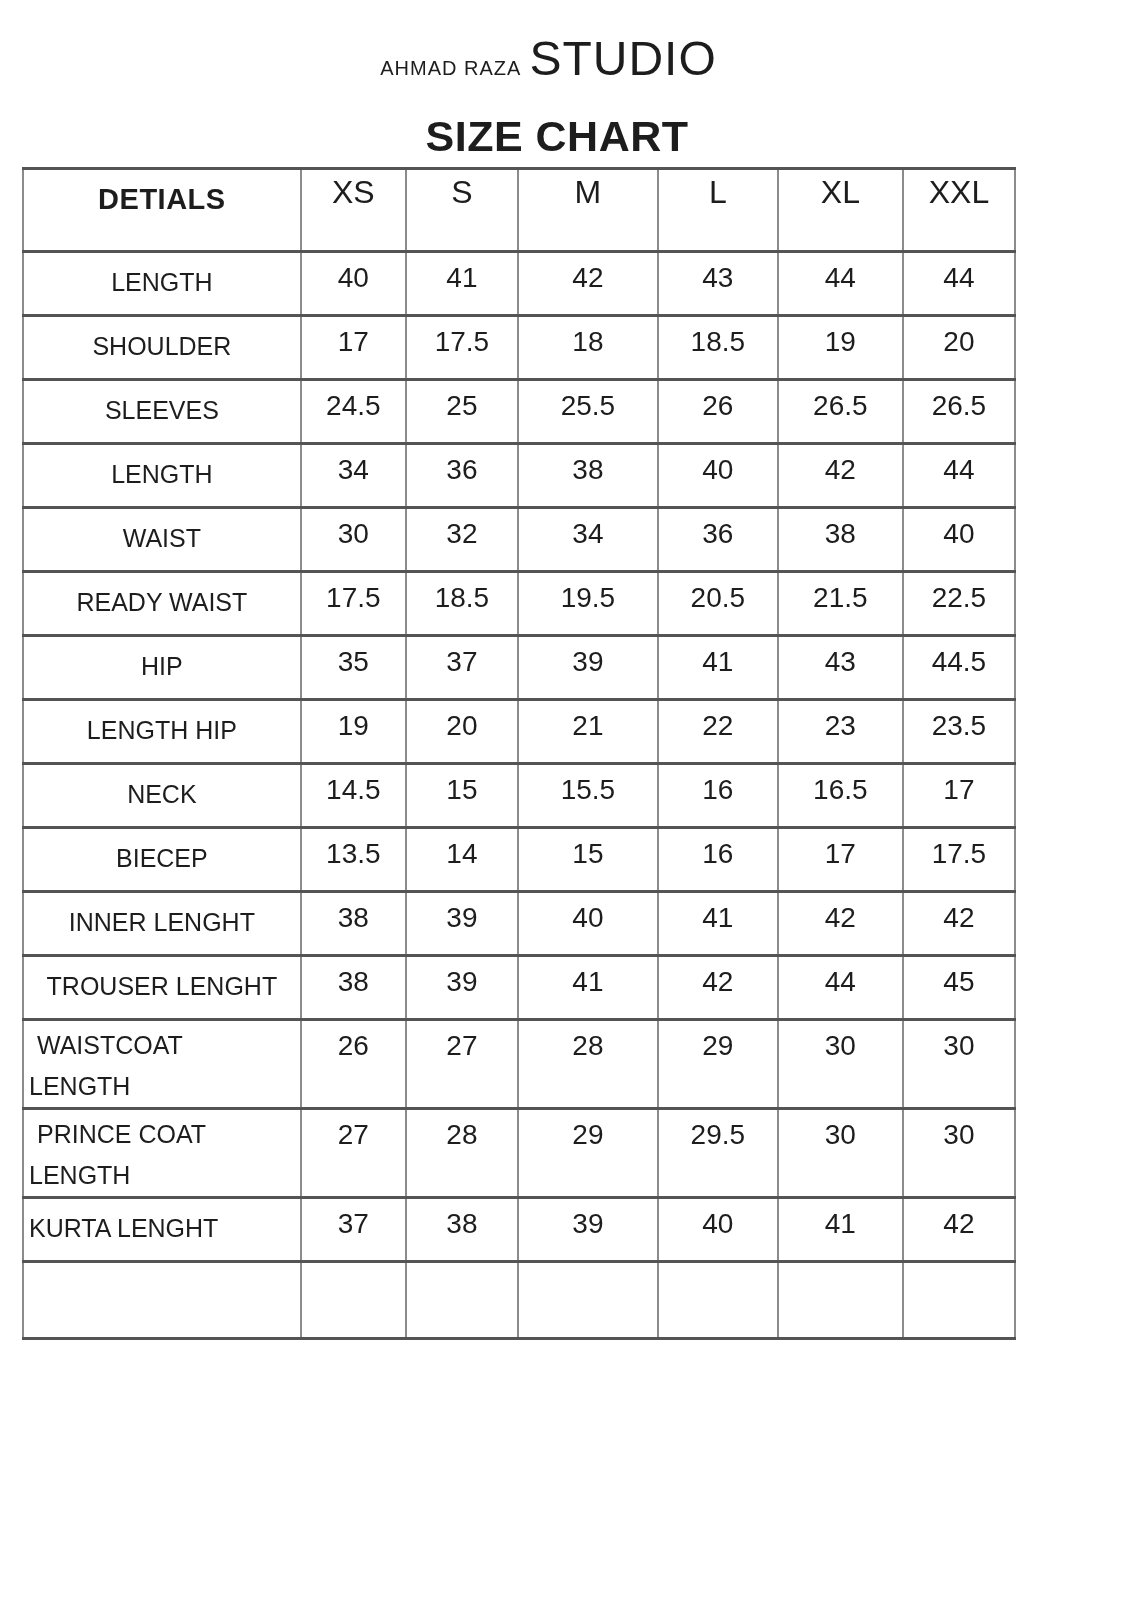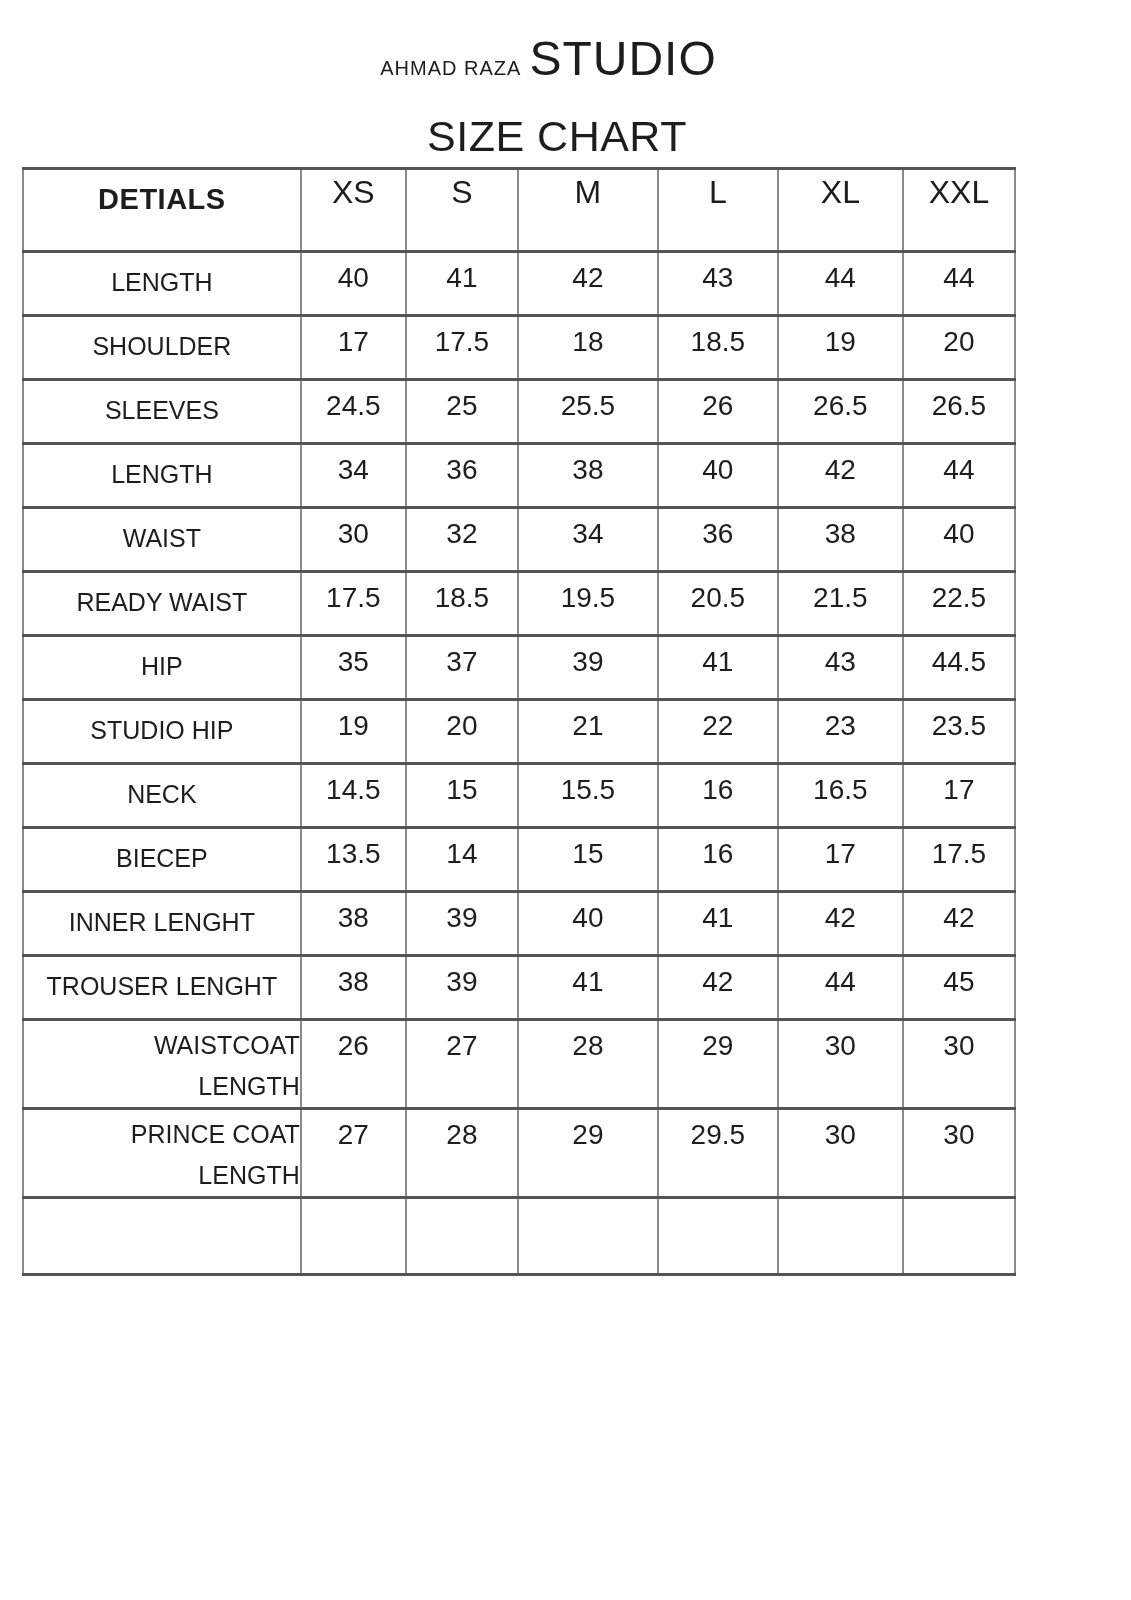--- a/index.html
+++ b/index.html
@@ -37,7 +37,7 @@
   .page-title {
     margin: 26px 0 0 17px;
     font-size: 43px;
-    font-weight: 400;
+    font-weight: 700;
     letter-spacing: 0.5px;
   }
   table.size-chart {

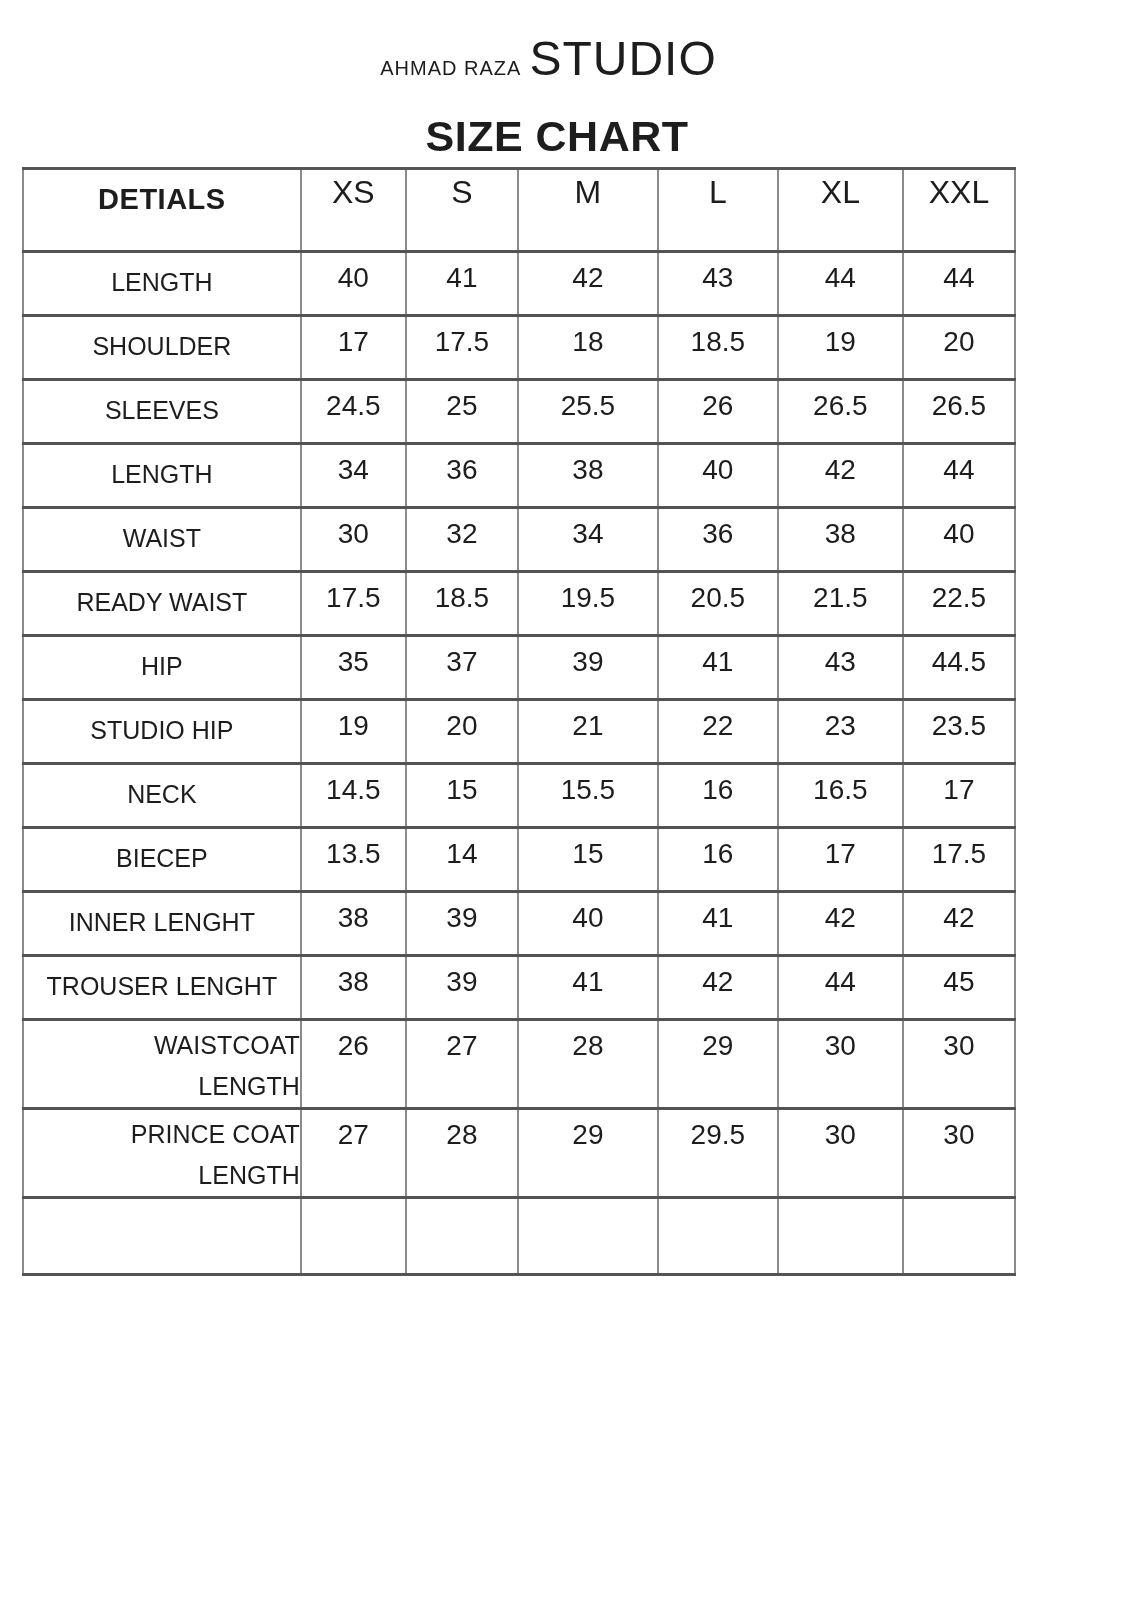--- a/index.html
+++ b/index.html
@@ -194,7 +194,7 @@
           <td class="value">44.5</td>
         </tr>
         <tr>
-          <td class="label">STUDIO HIP</td>
+          <td class="label">LENGTH HIP</td>
           <td class="value">19</td>
           <td class="value">20</td>
           <td class="value">21</td>

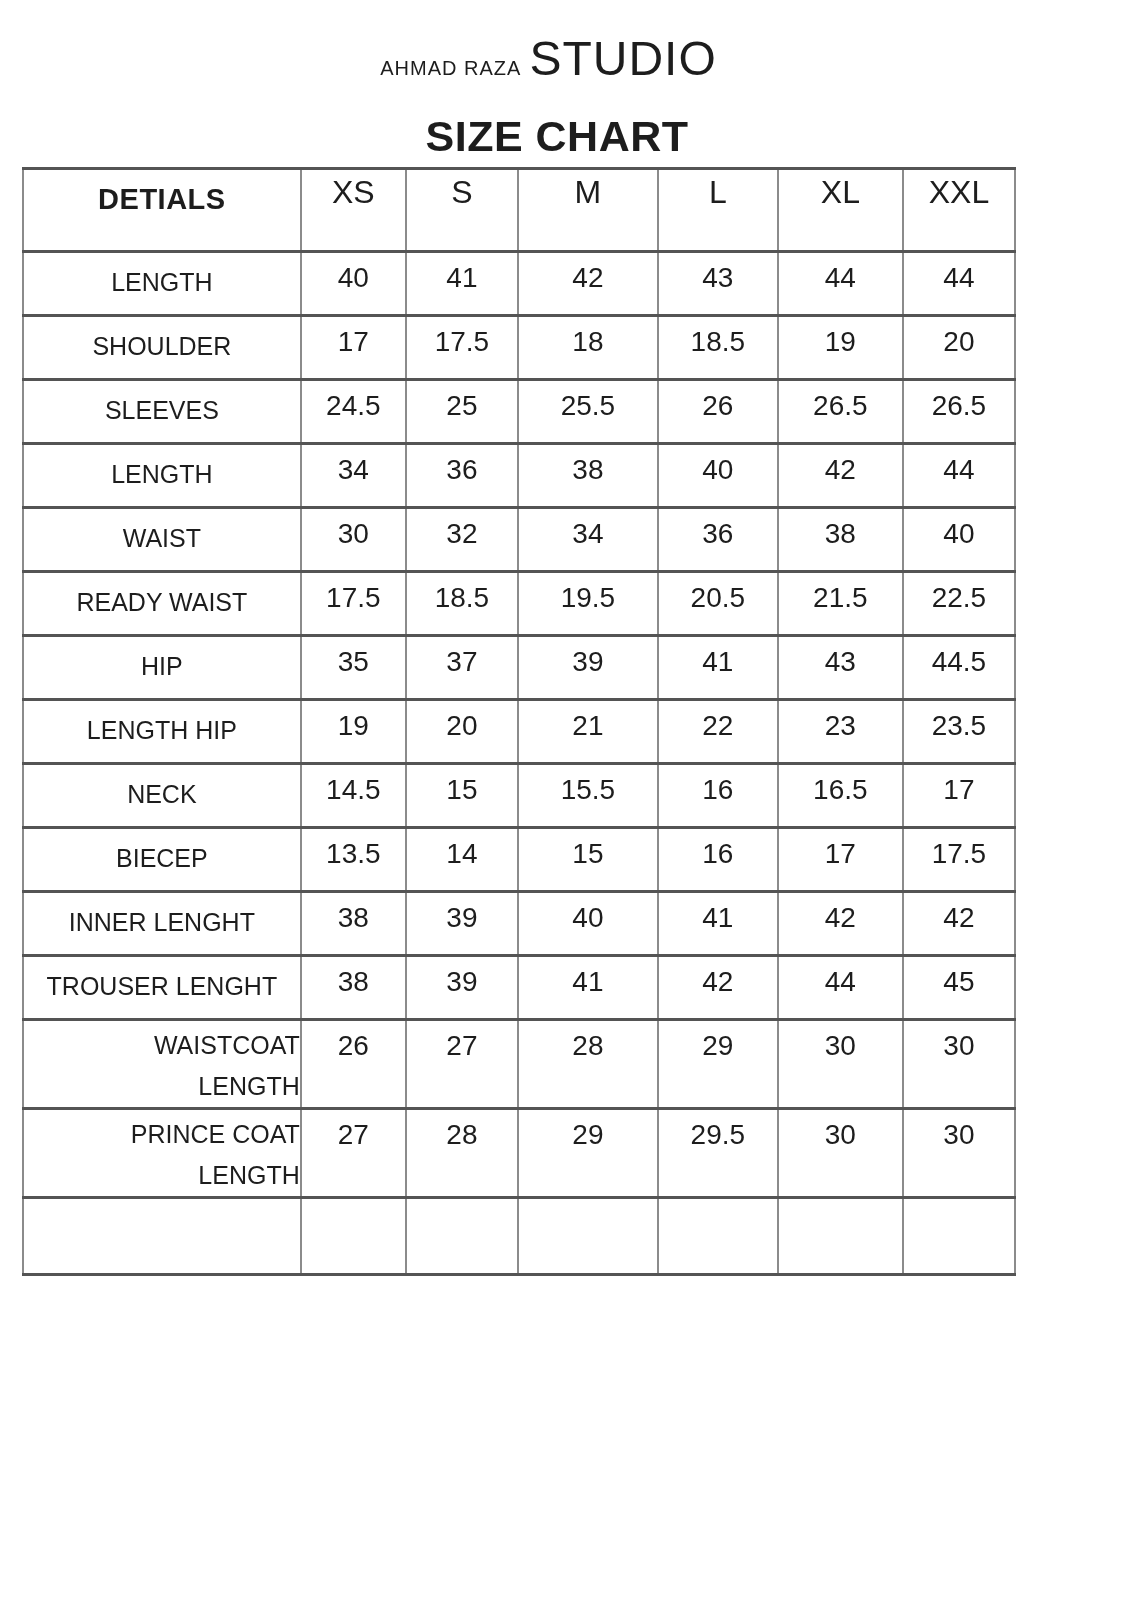--- a/index.html
+++ b/index.html
@@ -81,7 +81,7 @@
     line-height: 41px;
   }
   .size-chart td.label.left {
-    text-align: right;
+    text-align: left;
     padding-left: 5px;
     text-indent: 8px;
   }

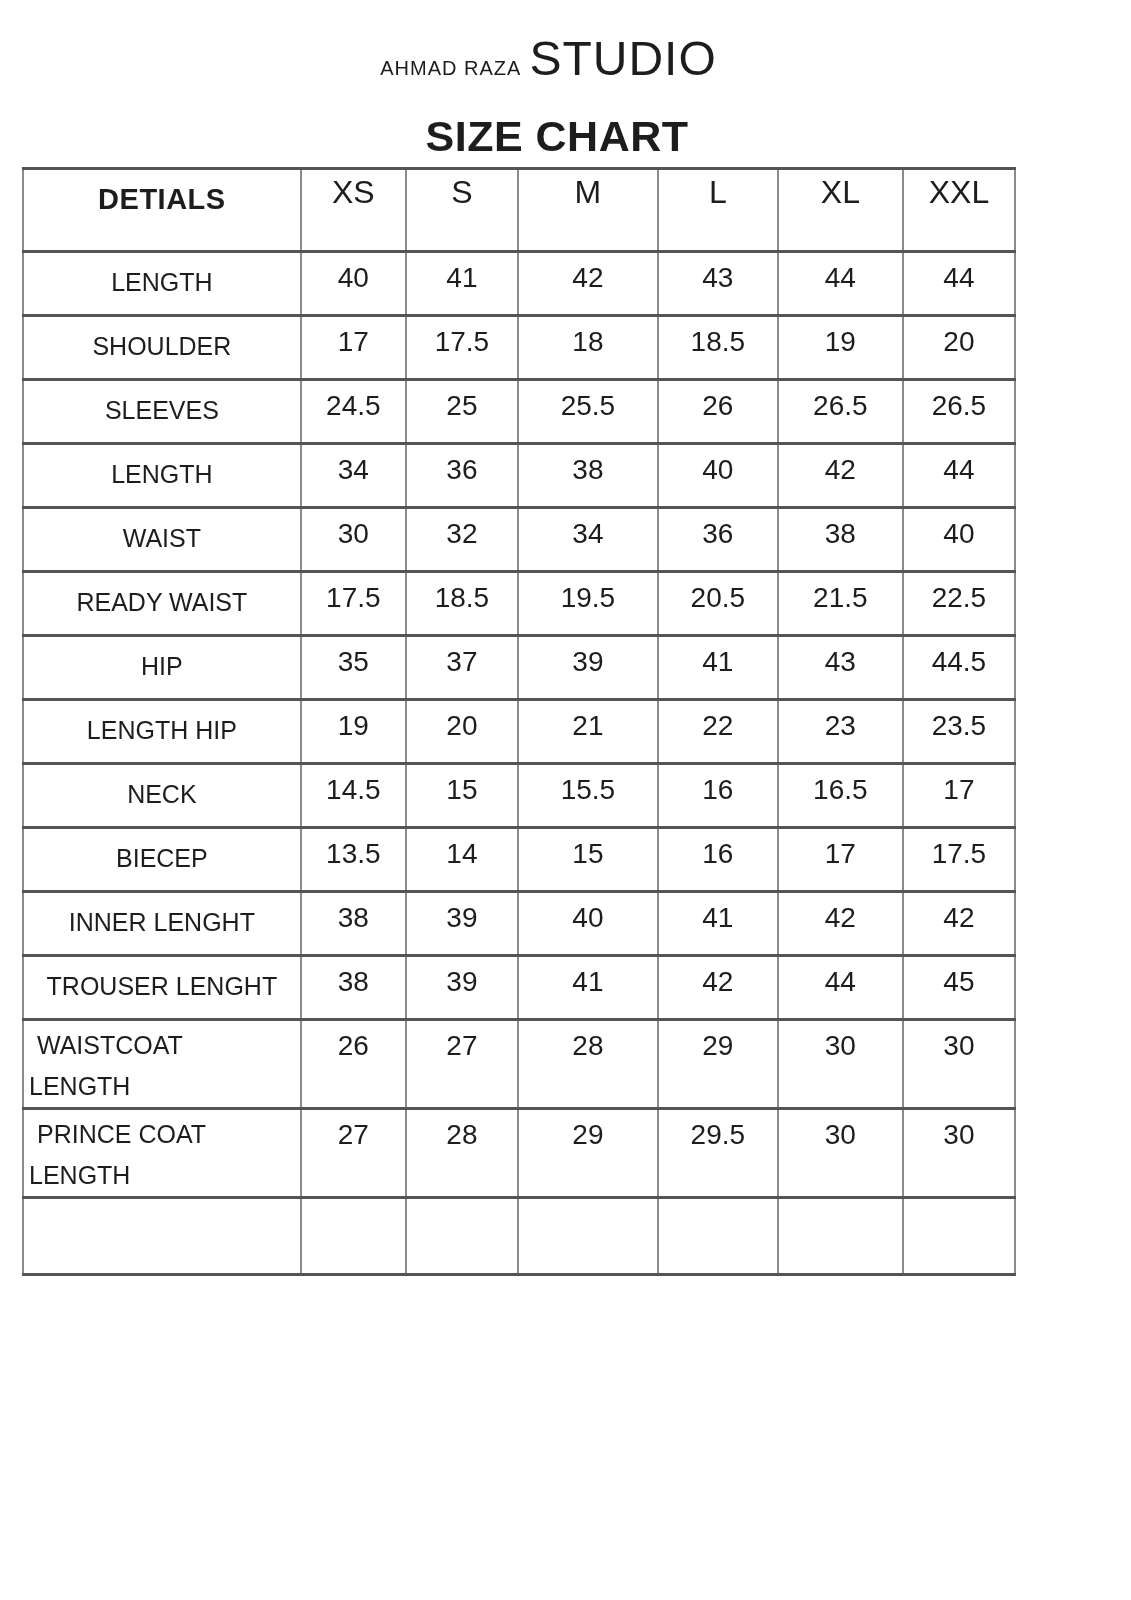--- a/index.html
+++ b/index.html
@@ -258,6 +258,15 @@
           <td class="value">30</td>
           <td class="value">30</td>
         </tr>
+        <tr>
+          <td class="label left">KURTA LENGHT</td>
+          <td class="value">37</td>
+          <td class="value">38</td>
+          <td class="value">39</td>
+          <td class="value">40</td>
+          <td class="value">41</td>
+          <td class="value">42</td>
+        </tr>
         <tr class="empty">
           <td class="label"></td>
           <td class="value"></td>

